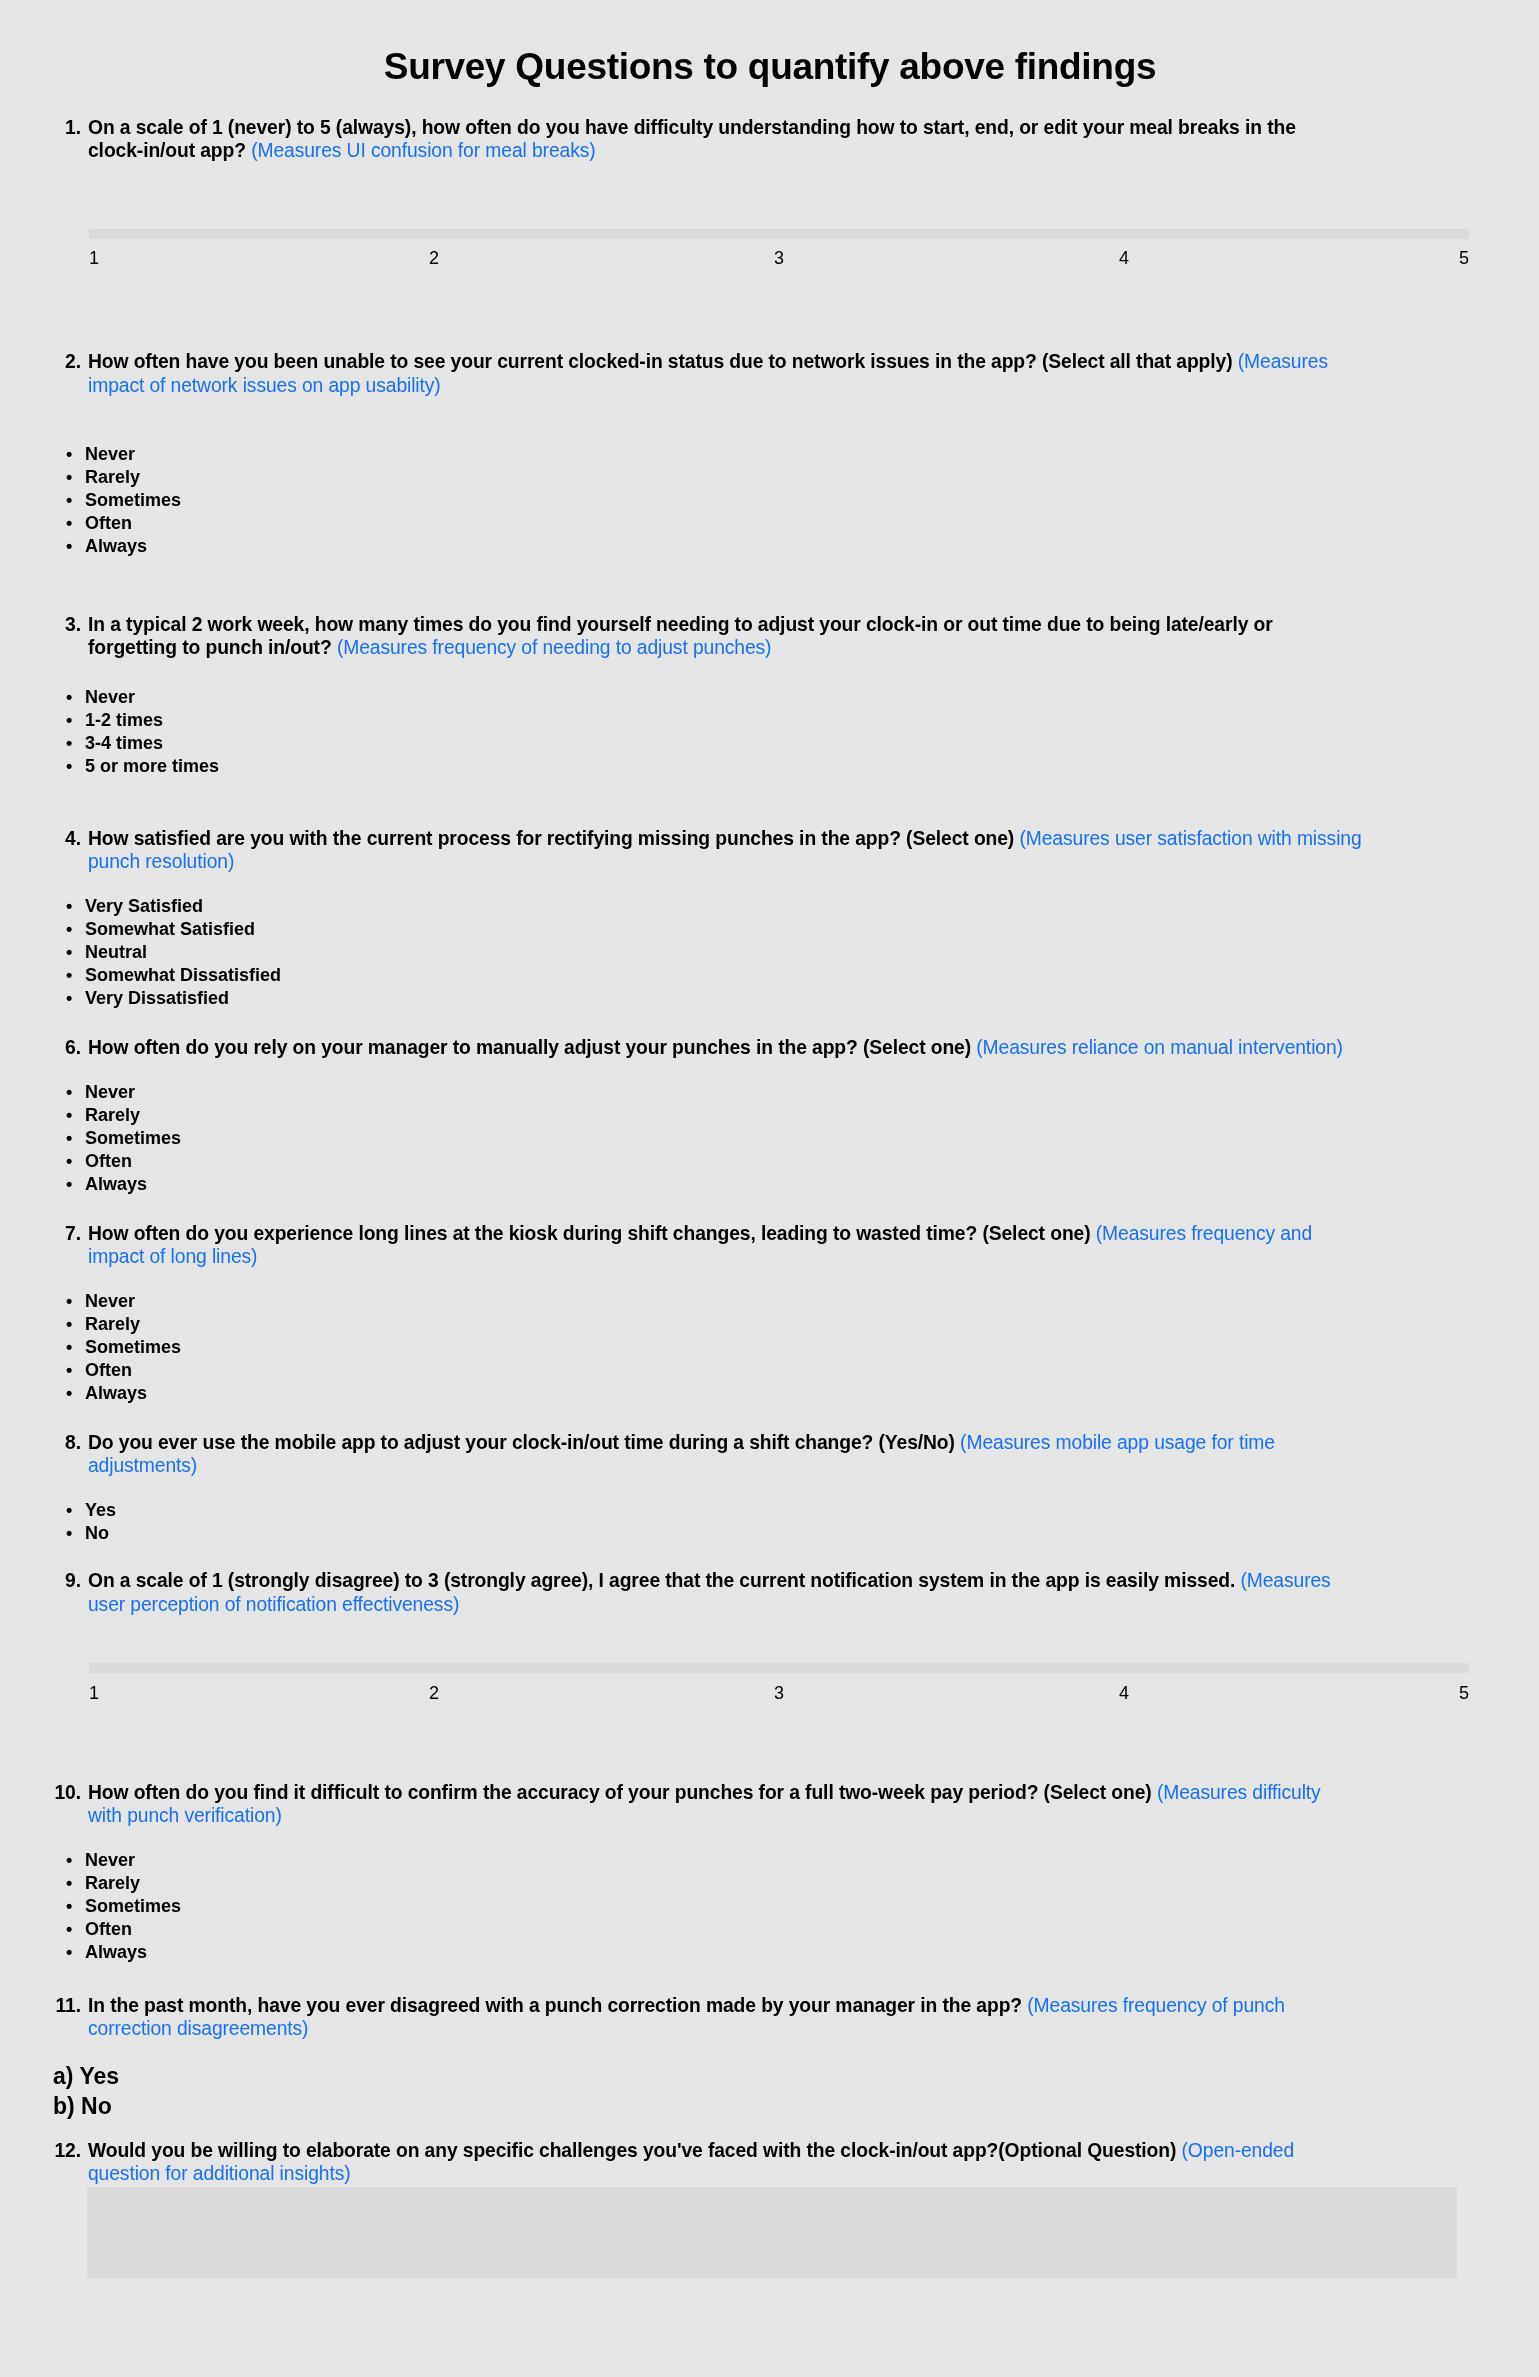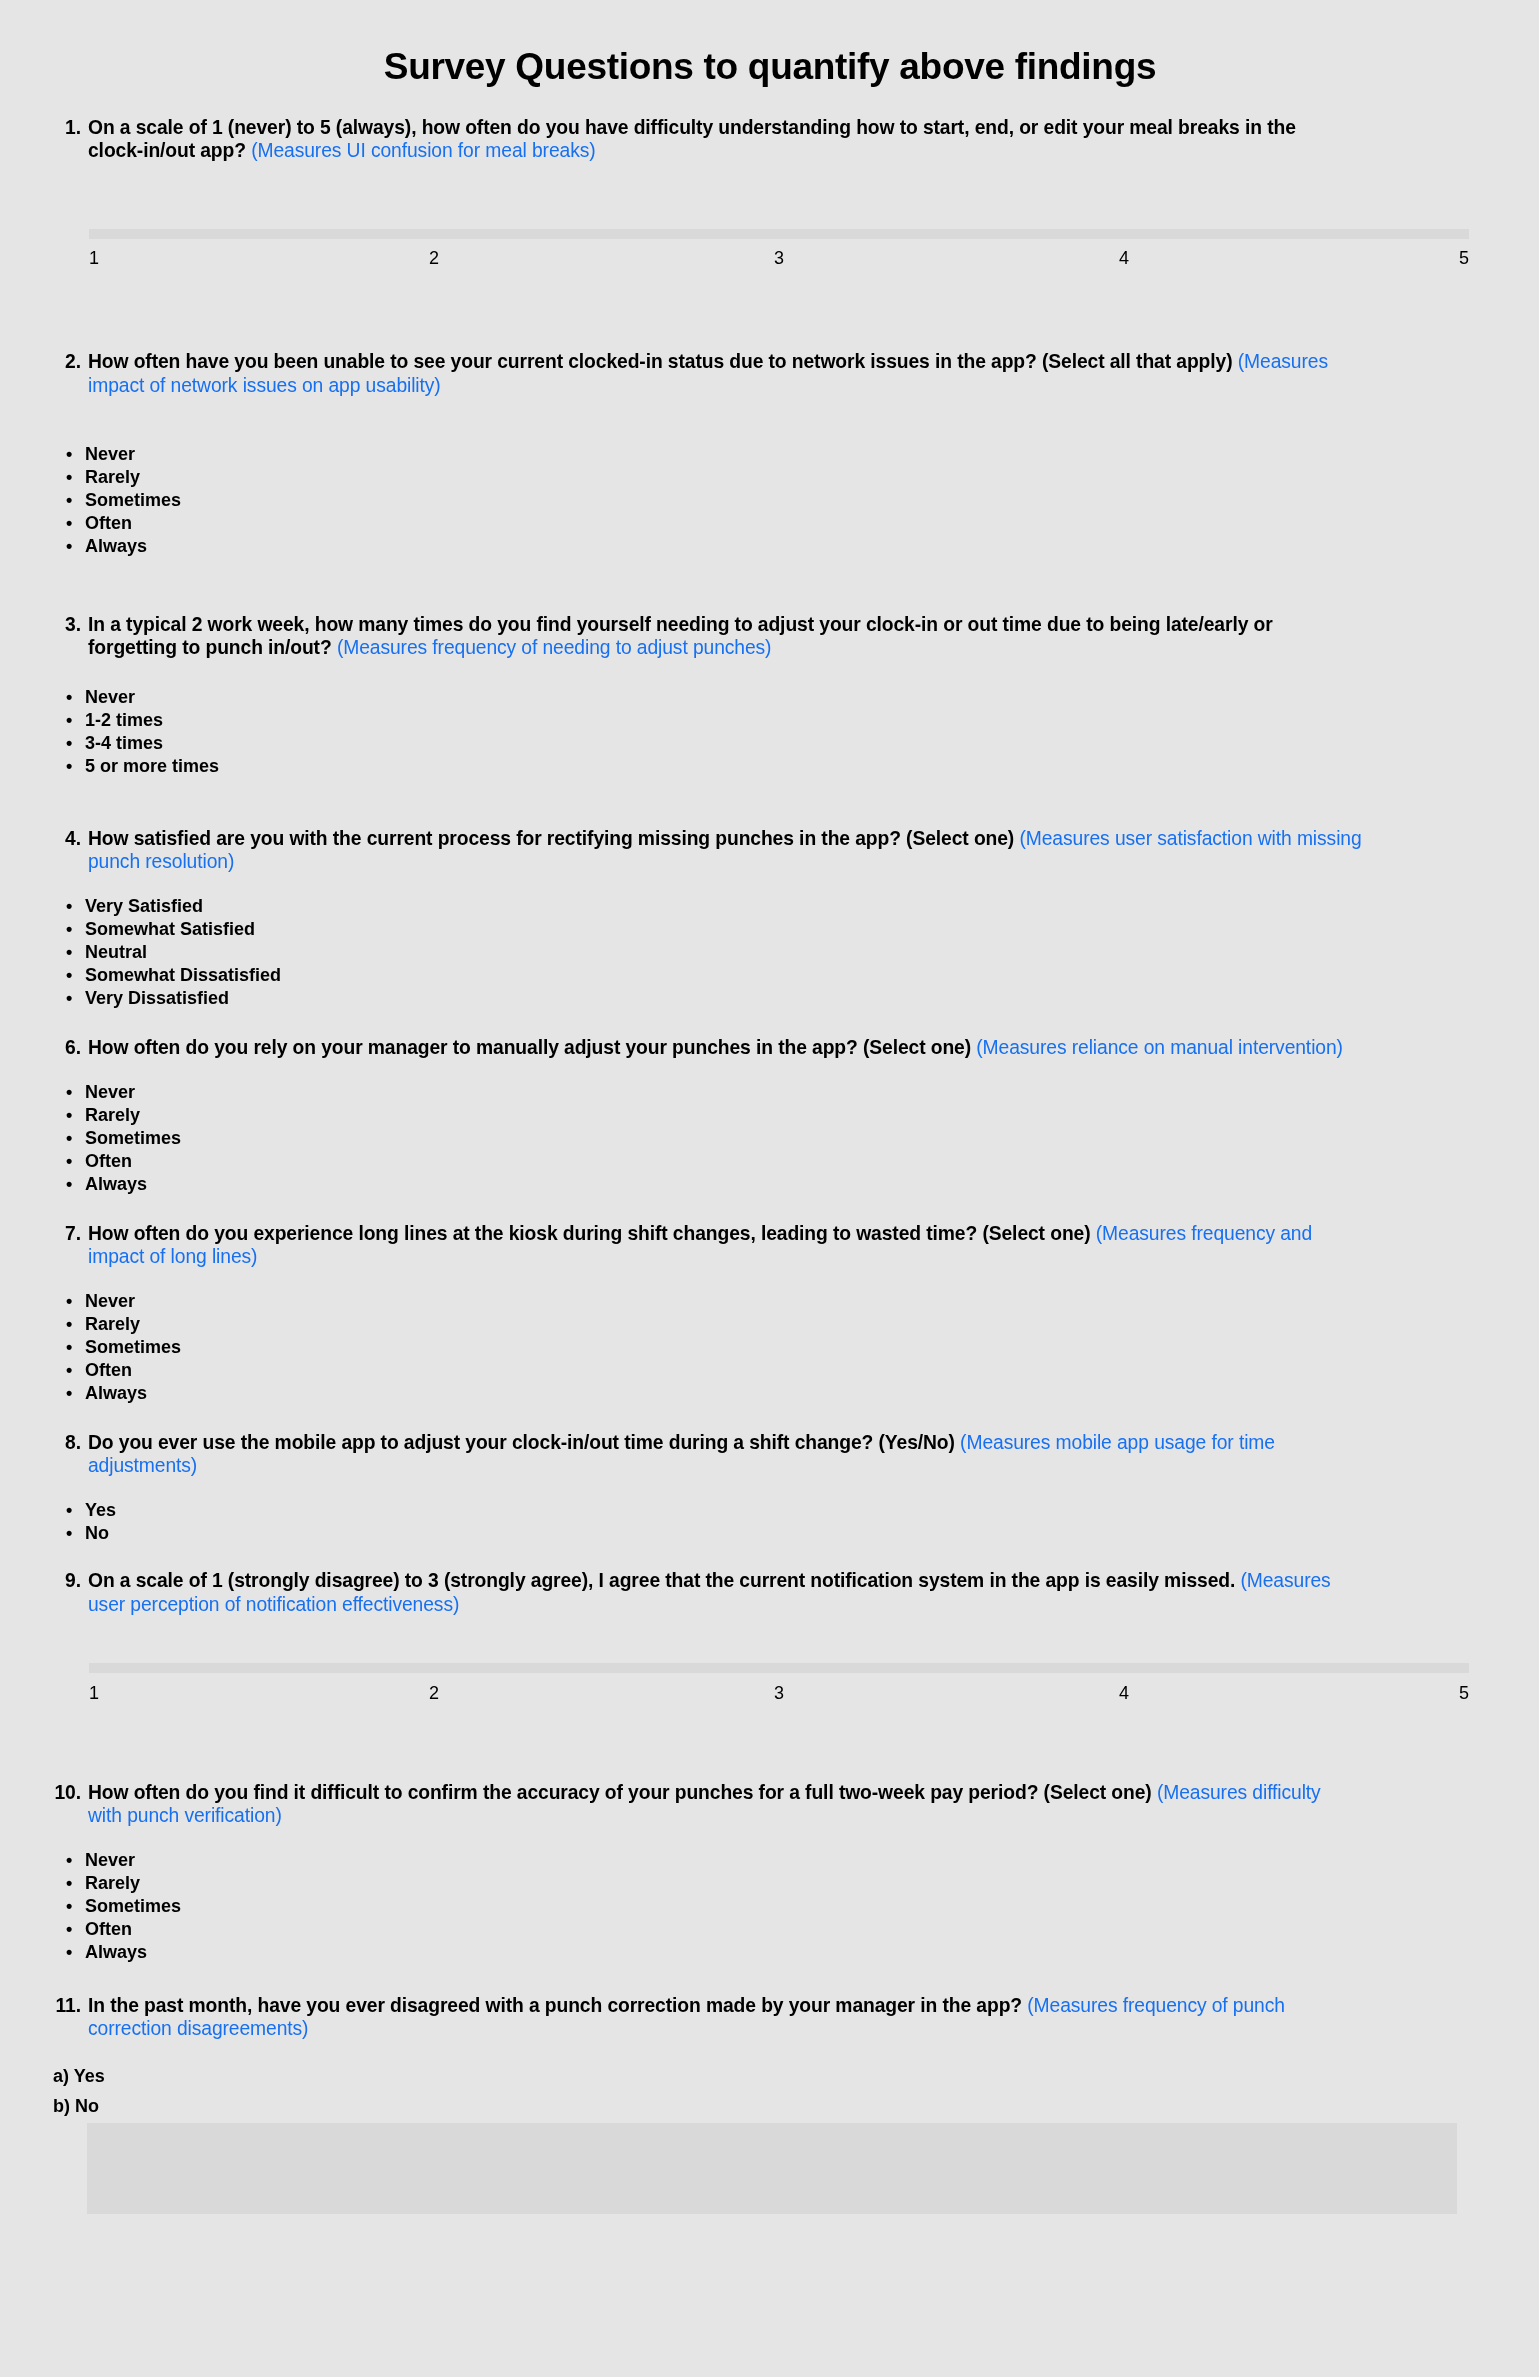--- a/index.html
+++ b/index.html
@@ -80,7 +80,7 @@
   .scale-labels .p100 { right: 0; }
   .ab-opts {
     margin-left: 53px;
-    font-size: 18px;
+    font-size: 23px;
     line-height: 30px;
     font-weight: bold;
   }

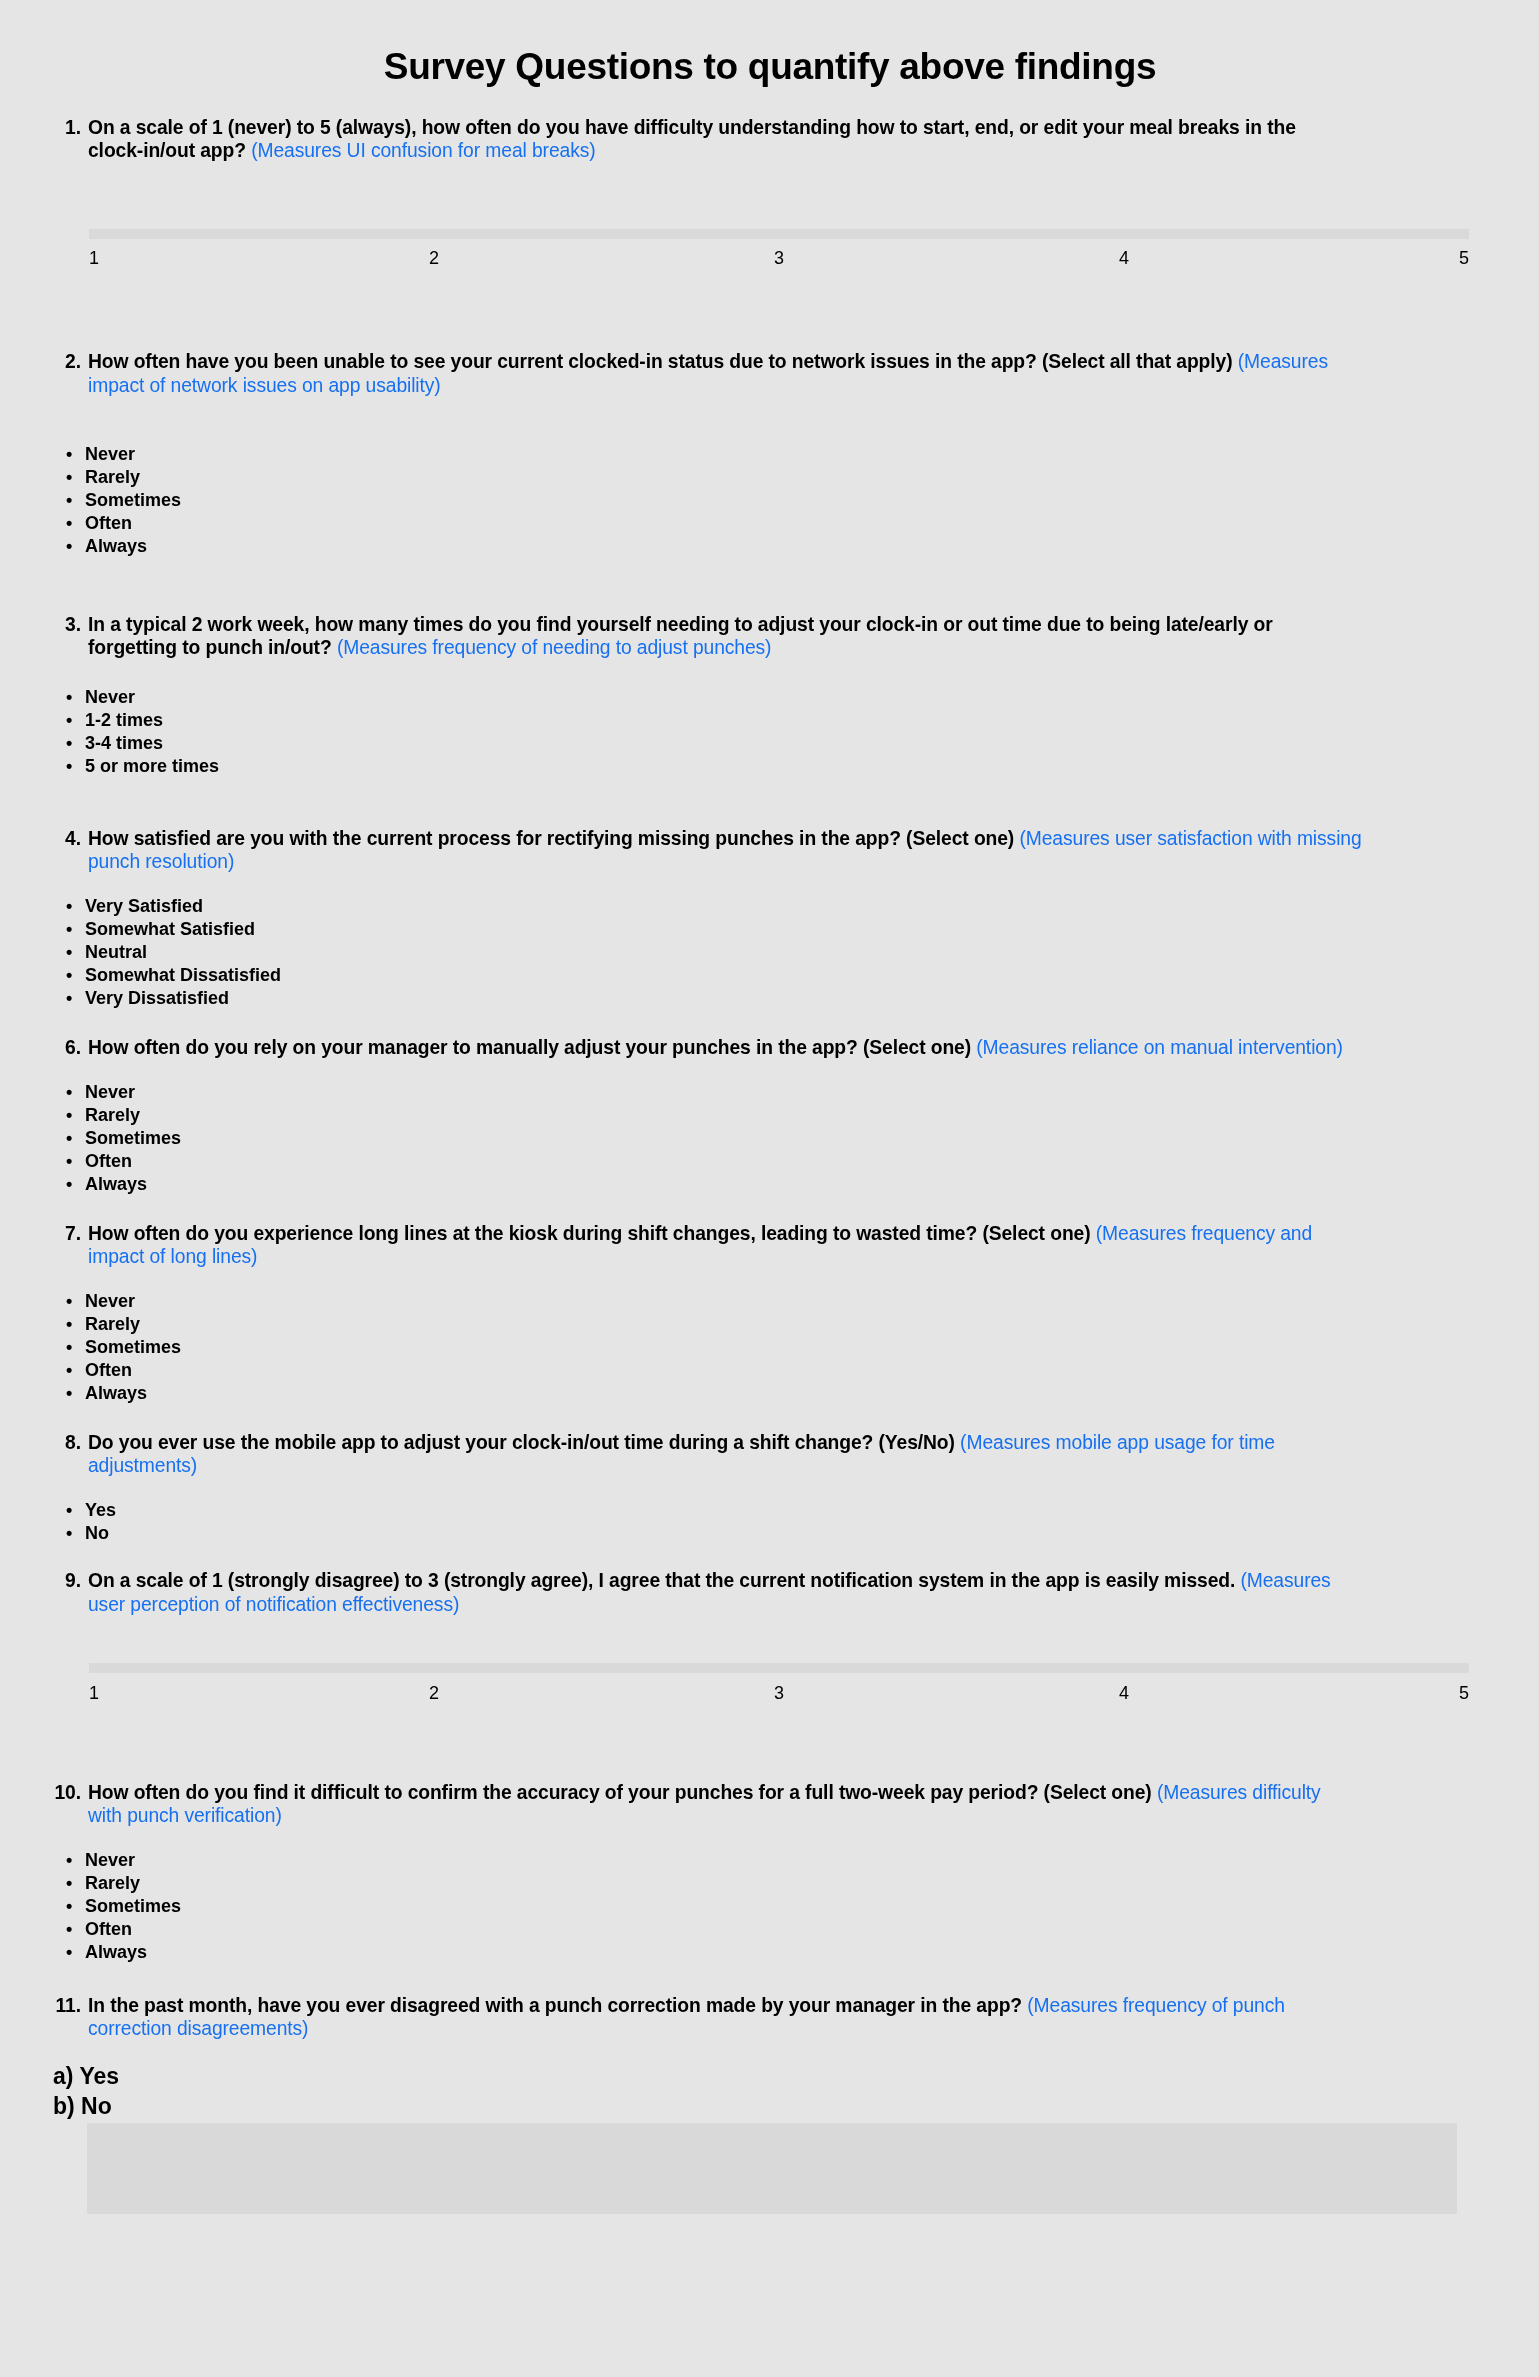--- a/index.html
+++ b/index.html
@@ -230,6 +230,11 @@
     <div>b) No</div>
   </div>
 
+  <div class="q" style="margin-top:17.5px">
+    <span class="qnum">12.</span>
+    <div class="line"><span>Would you be willing to elaborate on any specific challenges you've faced with the clock-in/out app?(Optional Question) </span><span class="blue">(Open-ended</span></div>
+    <div class="line"><span class="blue">question for additional insights)</span></div>
+  </div>
 
   <div class="open-response"></div>
 

